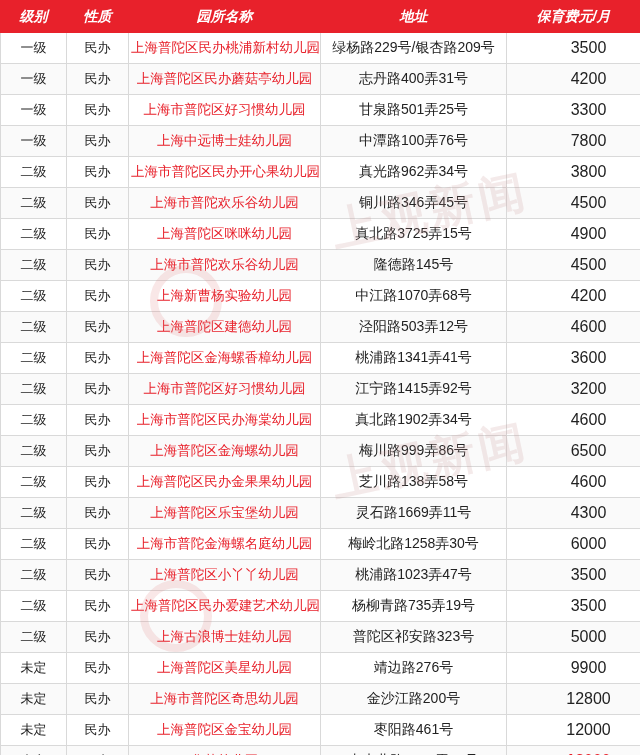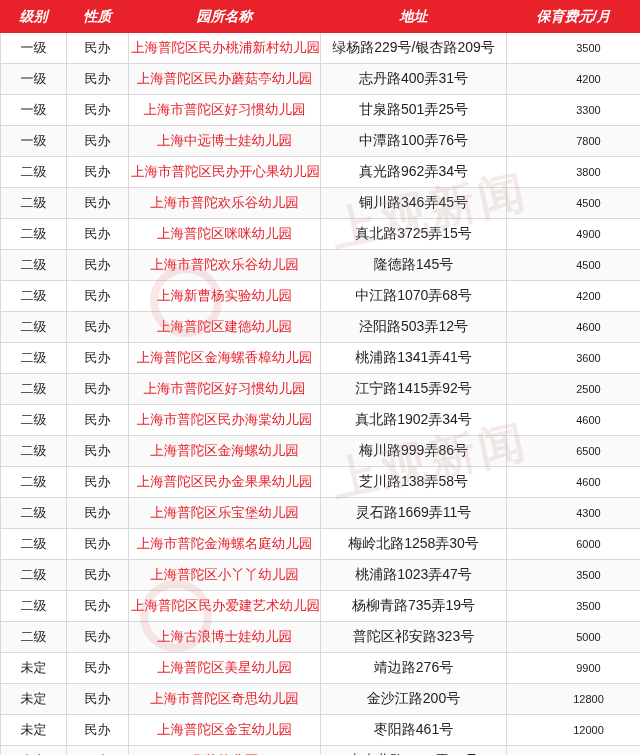--- a/index.html
+++ b/index.html
@@ -78,7 +78,7 @@
     font-size: 13.5px;
   }
   td.fee {
-    font-size: 11px;
+    font-size: 16px;
     color: #222;
     padding-left: 32px;
   }

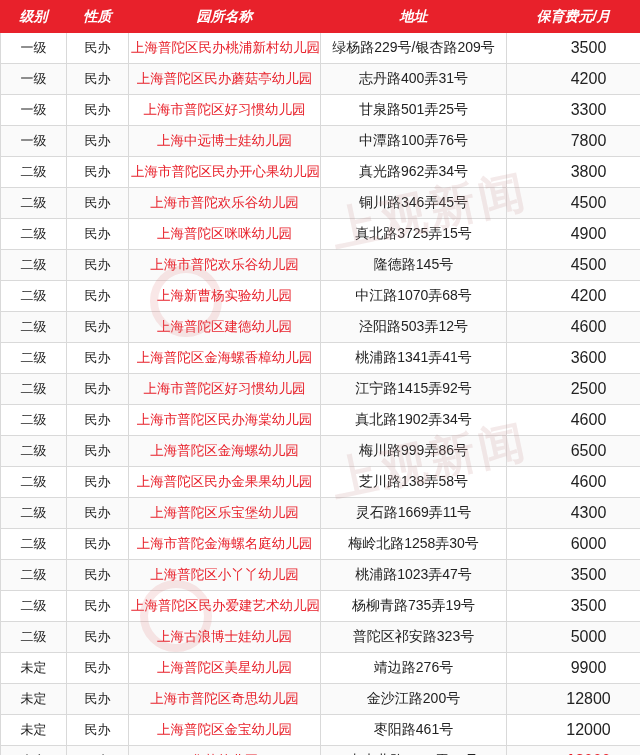--- a/index.html
+++ b/index.html
@@ -205,7 +205,7 @@
           <td class="nature">民办</td>
           <td class="name">上海市普陀区好习惯幼儿园</td>
           <td class="addr">江宁路1415弄92号</td>
-          <td class="fee">2500</td>
+          <td class="fee">3200</td>
         </tr>
         <tr>
           <td class="level">二级</td>

